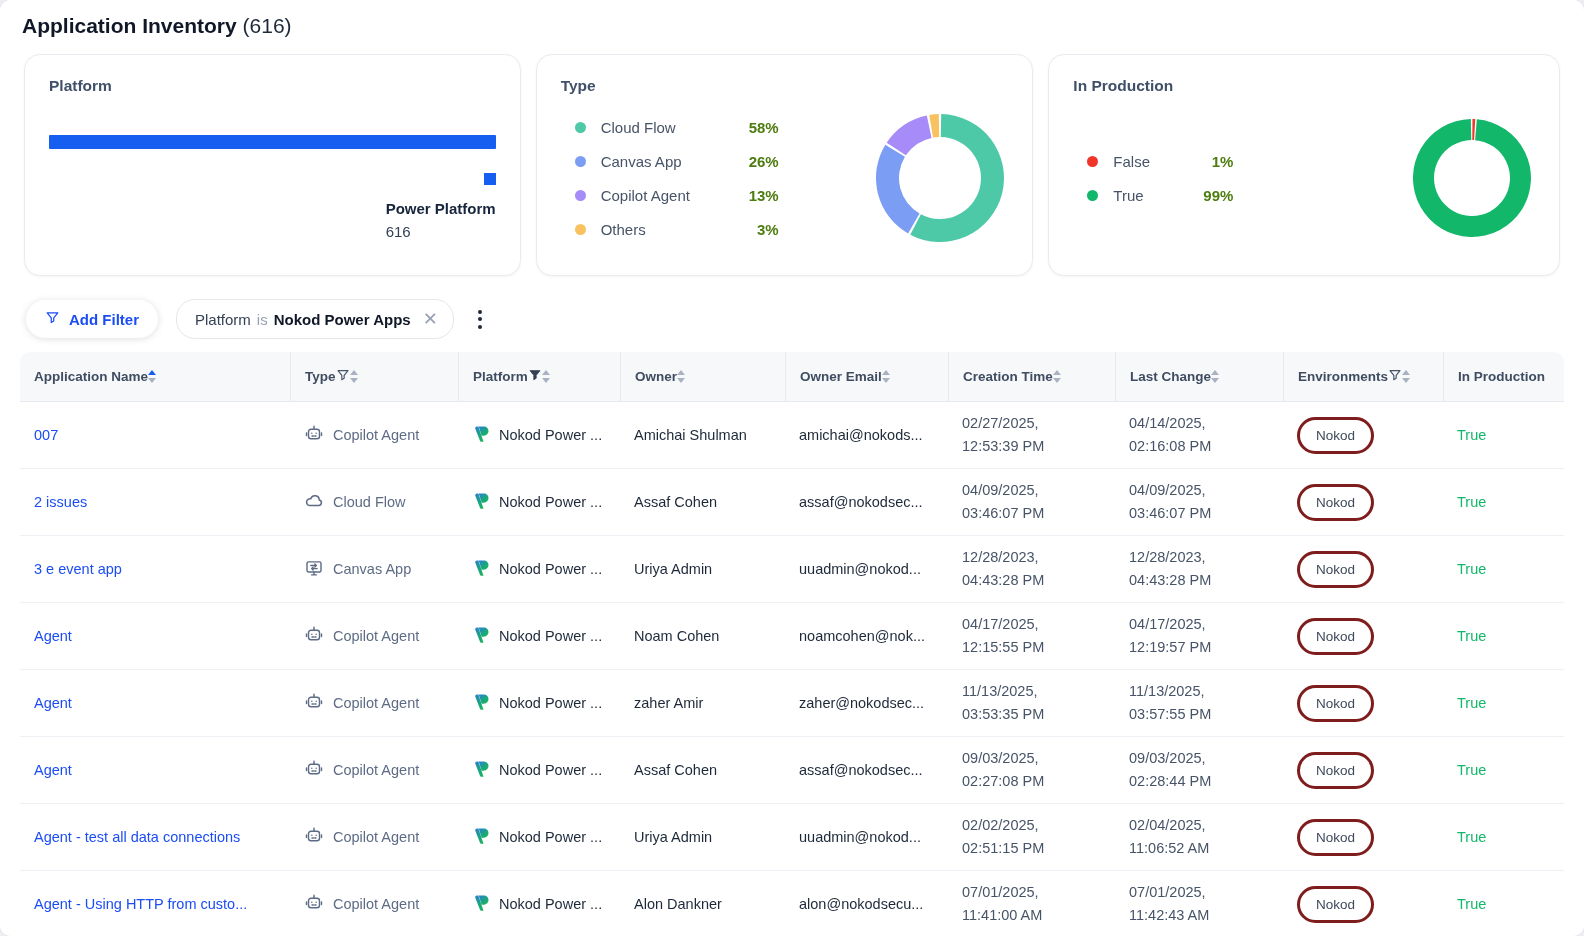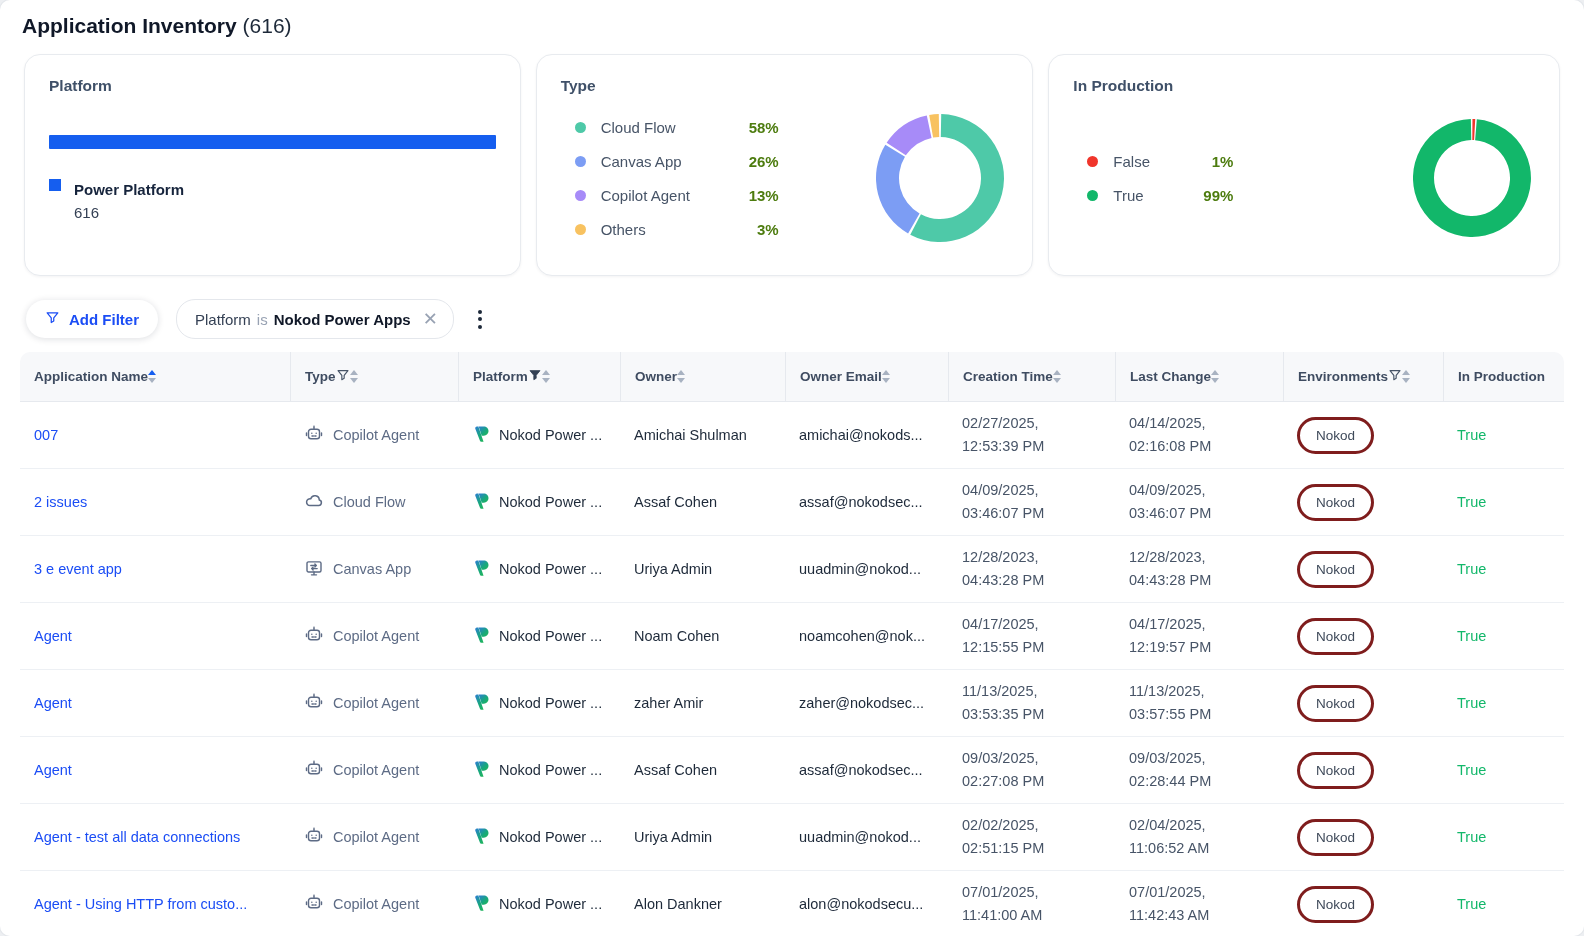--- a/index.html
+++ b/index.html
@@ -29,7 +29,7 @@
   .card-type{width:498px;}
   .card-prod{width:512px;}
   .plat-bar{height:14px;border-radius:1px;margin-top:40px;}
-  .plat-legend{display:flex;align-items:flex-start;gap:13px;margin-top:30px;}
+  .plat-legend{display:flex;align-items:flex-end;gap:13px;margin-top:24px;flex-direction:column;}
   .plat-legend .sq{width:12px;height:12px;flex:0 0 auto;}
   .plat-legend .lbl{font-size:15px;font-weight:700;color:#16243c;line-height:1.5;}
   .plat-legend .val{font-size:15px;color:#344054;line-height:1.4;}

